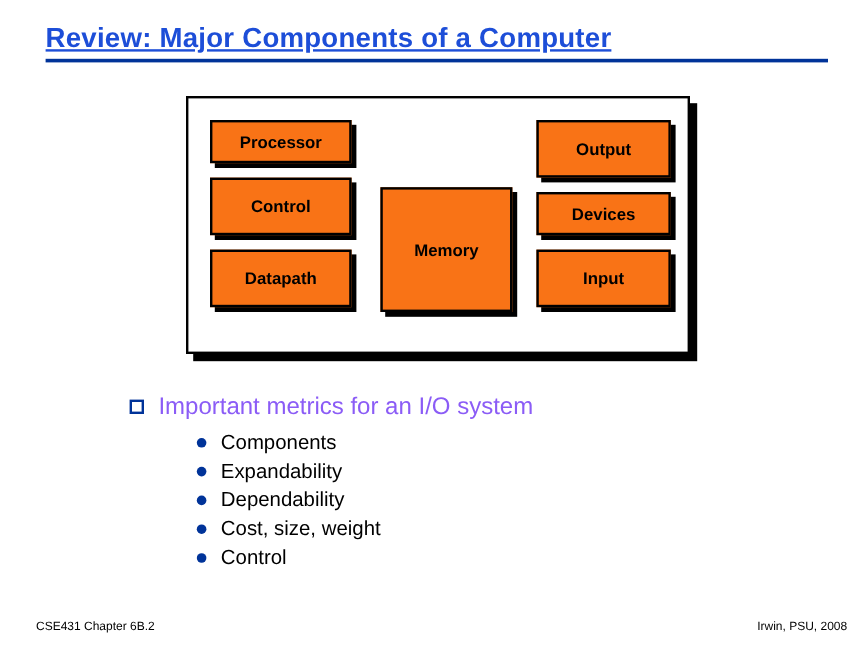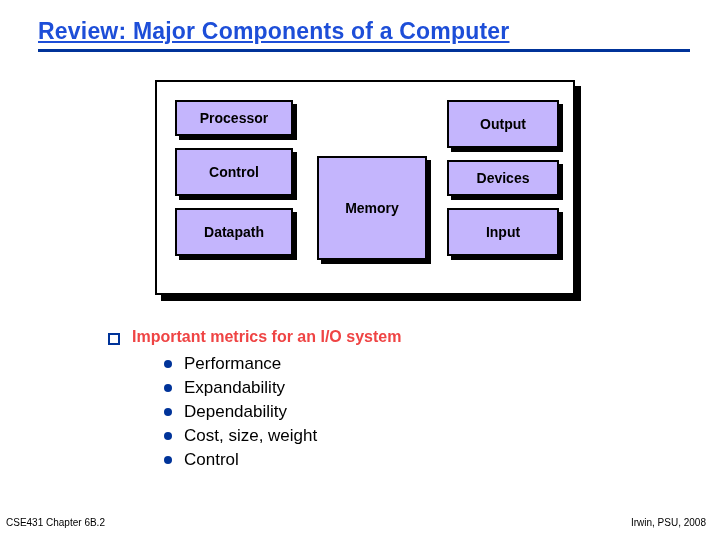--- a/index.html
+++ b/index.html
@@ -76,7 +76,7 @@
   .cell-box {
     position: relative;
     border: 2px solid #000;
-    background: #c4b5fd;
+    background: #f97316;
     font-weight: bold;
     font-size: 14px;
     text-align: center;

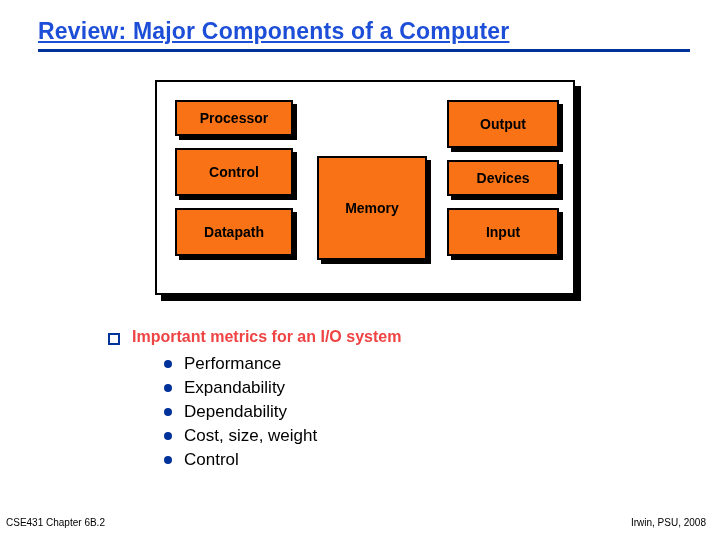--- a/index.html
+++ b/index.html
@@ -109,9 +109,8 @@
     flex-shrink: 0;
   }
   .main-bullet-text {
-    font-size: 16px;
-    color: #ef4444;
-    font-weight: bold;
+    font-size: 20px;
+    color: #8b5cf6;
   }
   .sub-list {
     margin-left: 56px;

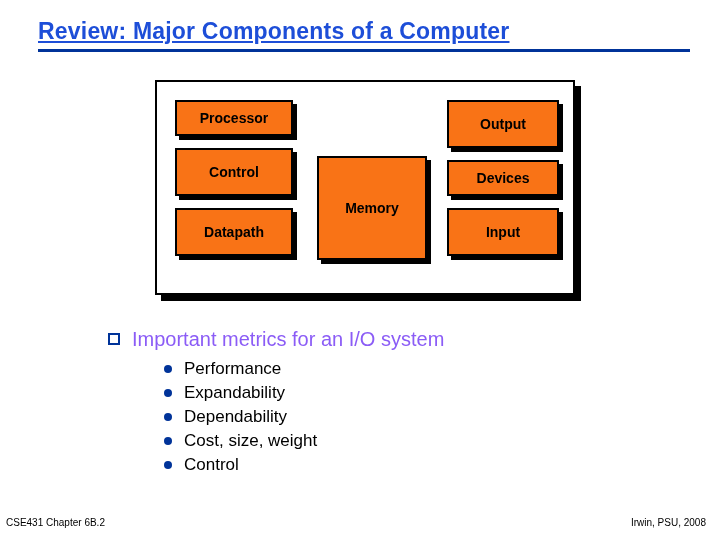--- a/index.html
+++ b/index.html
@@ -208,7 +208,7 @@
   <div class="sub-list">
     <div class="sub-item">
       <div class="disc"></div>
-      <div class="sub-text">Performance</div>
+      <div class="sub-text">Components</div>
     </div>
     <div class="sub-item">
       <div class="disc"></div>

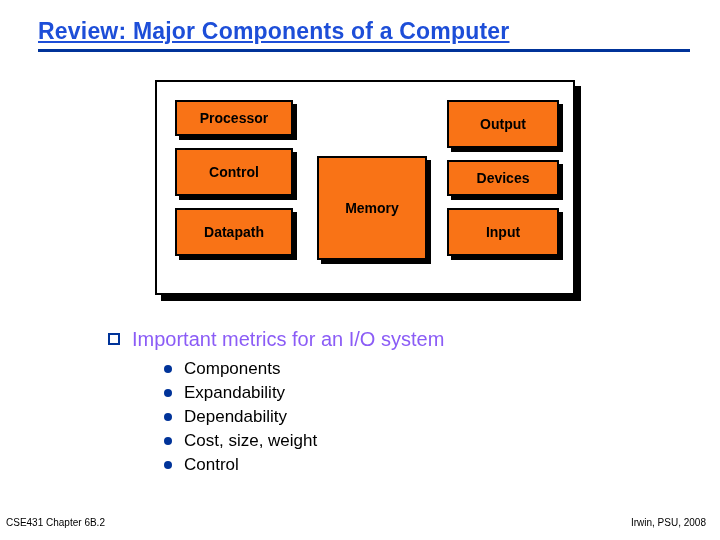--- a/index.html
+++ b/index.html
@@ -135,7 +135,7 @@
   }
   .footer-left {
     position: absolute;
-    left: 6px;
+    left: 30px;
     bottom: 12px;
     font-size: 10px;
     color: #000;

